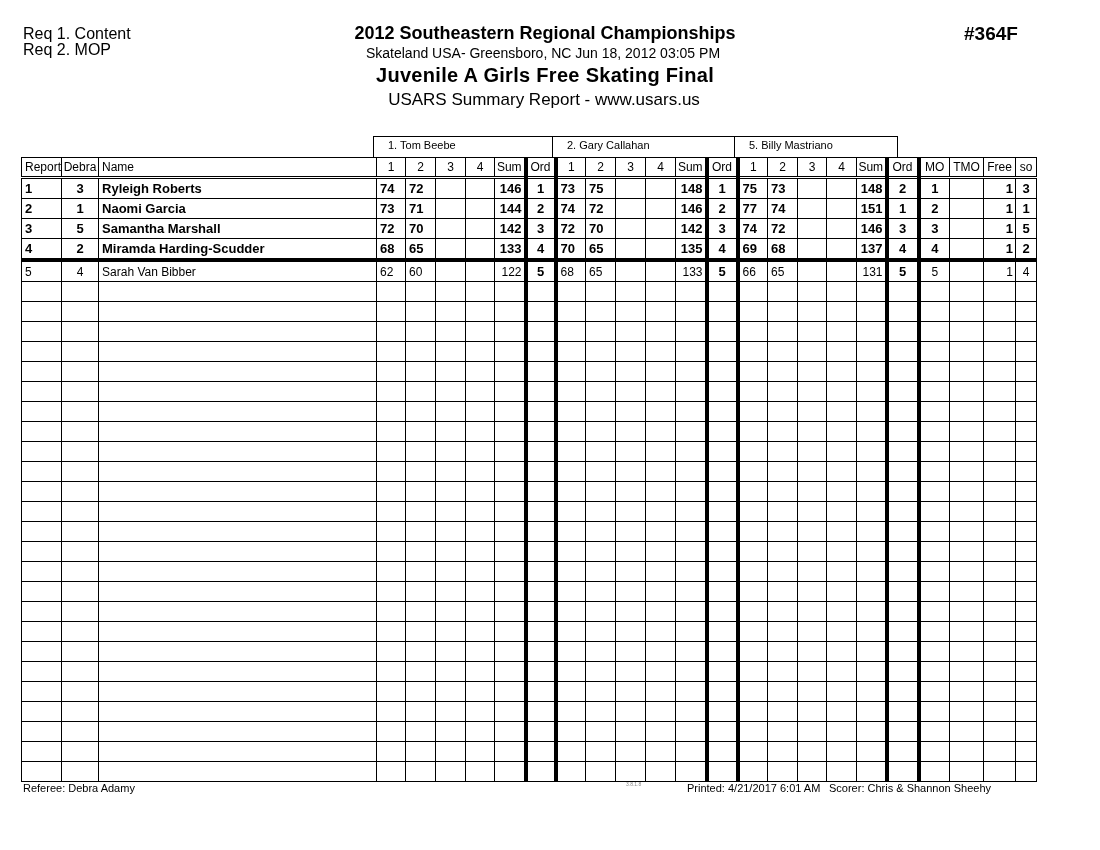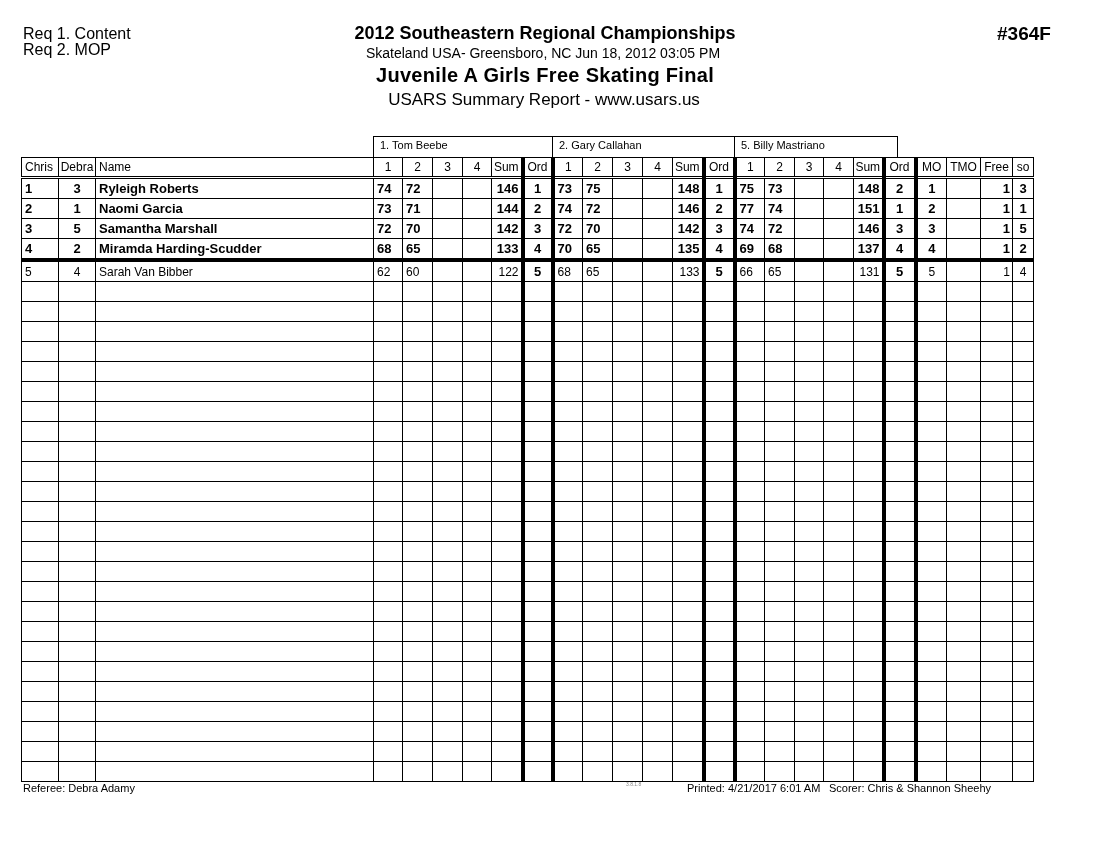--- a/index.html
+++ b/index.html
@@ -12,7 +12,7 @@
   .h2 { top:45px; font-size:14px; left:-7px; }
   .h3 { top:64px; font-size:20px; font-weight:bold; letter-spacing:0.3px; left:-5px; }
   .h4 { top:90px; font-size:17px; left:-6px; }
-  .eventno { top:23px; left:964px; font-size:19px; font-weight:bold;margin-left:33px; }
+  .eventno { top:23px; left:964px; font-size:19px; font-weight:bold; }
 
   table.grid { position:absolute; left:21px; top:157px; border-collapse:collapse; table-layout:fixed; }
   table.grid td { border:1px solid #000; height:19px; padding:0; font-size:12px; overflow:hidden; white-space:nowrap; }

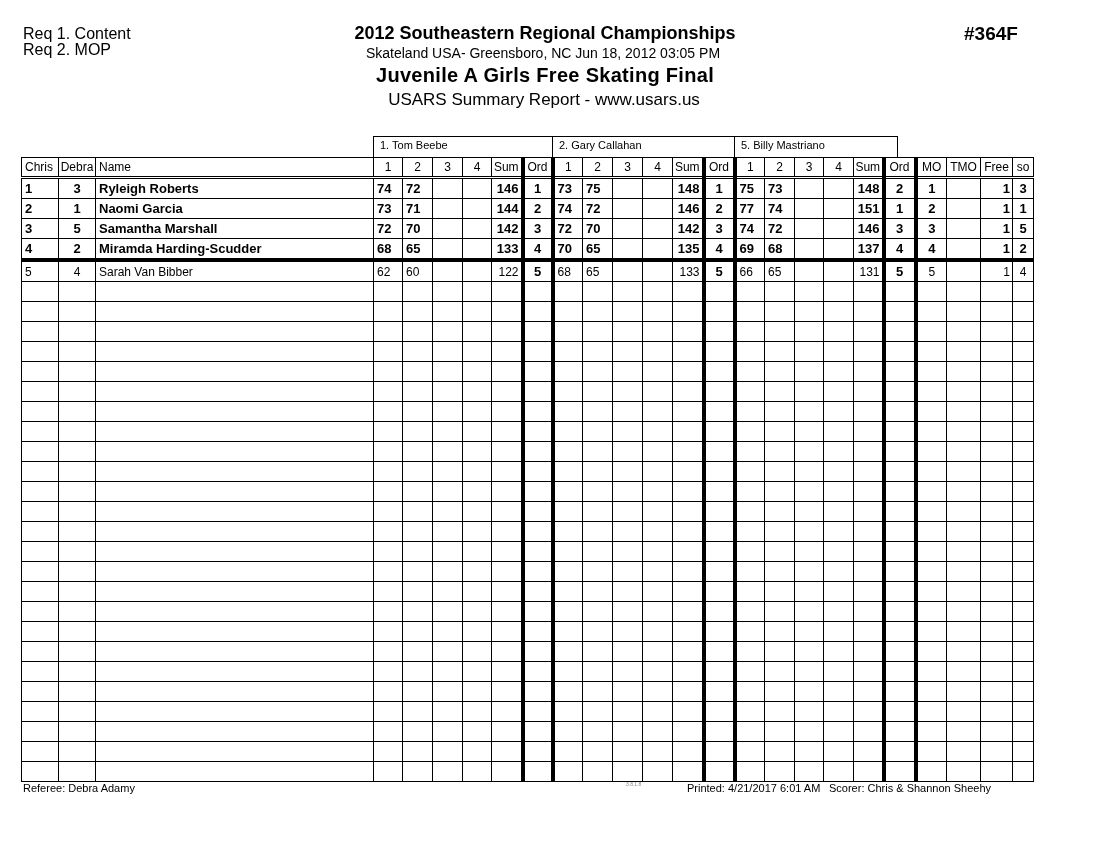--- a/index.html
+++ b/index.html
@@ -25,7 +25,7 @@
   table.grid tr.bold td { font-weight:bold; font-size:13px; }
   table.grid td.b { font-weight:bold; font-size:13px; }
 
-  .jbox { position:absolute; top:136px; height:21px; border:1px solid #000; border-bottom:none; font-size:11px; box-sizing:border-box; padding:2px 0 0 6px; }
+  .jbox { position:absolute; top:136px; height:21px; border:1px solid #000; border-bottom:none; font-size:11px; box-sizing:border-box; padding:2px 0 0 14px; }
   .footer { top:782px; font-size:11px; }
   .ver { top:781px; left:626px; font-size:5px; color:#888; }
 </style>

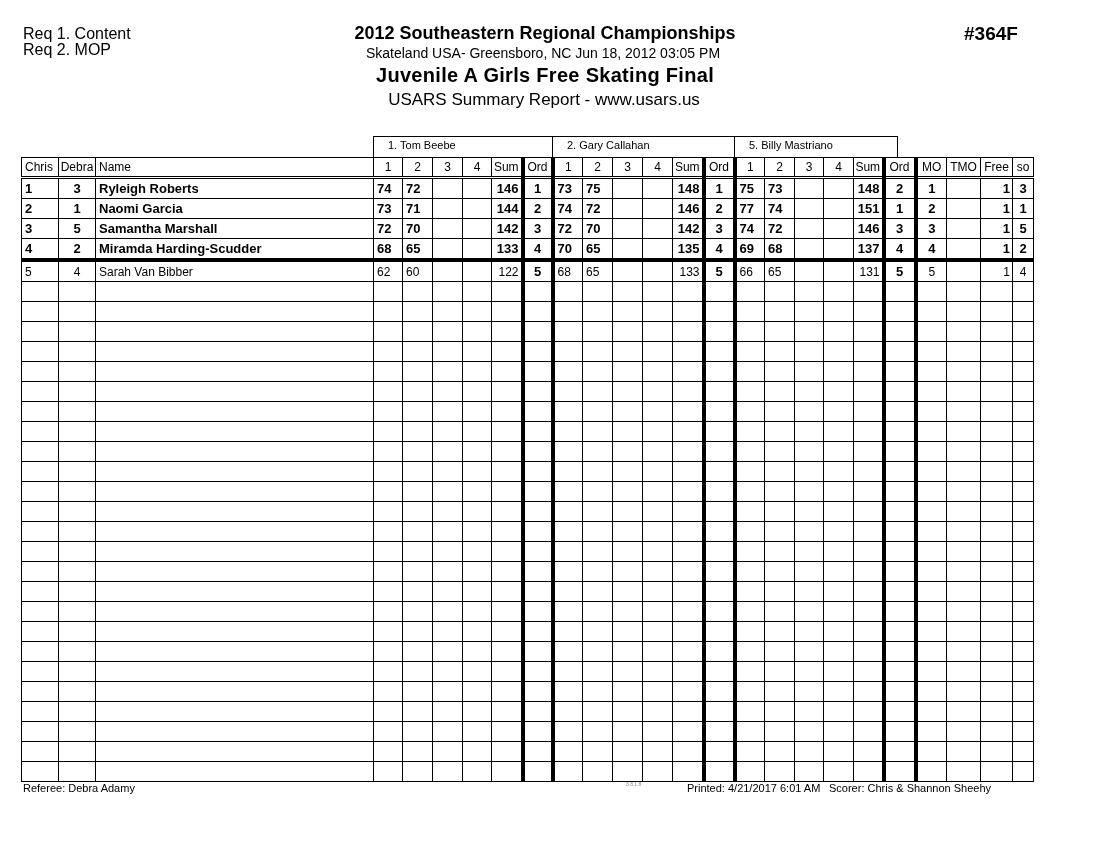--- a/index.html
+++ b/index.html
@@ -75,7 +75,7 @@
   </colgroup>
   <tbody id="tbody">
     <tr class="hdr">
-      <td class="l">Chris</td>
+      <td class="l">Report</td>
       <td class="c">Debra</td>
       <td class="l">Name</td>
       <td class="c">1</td>

